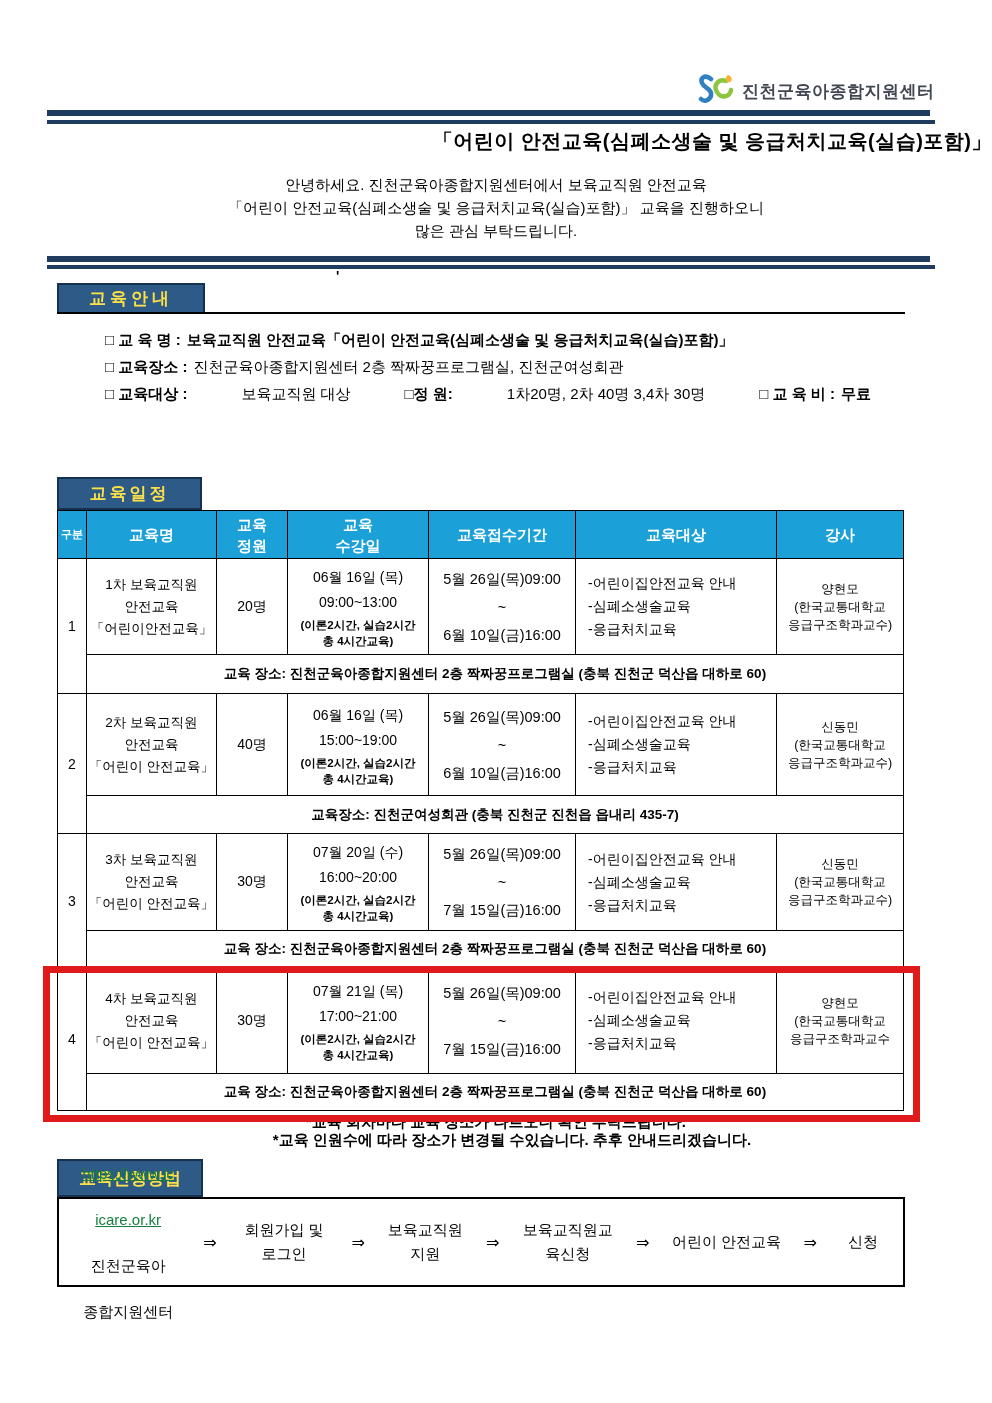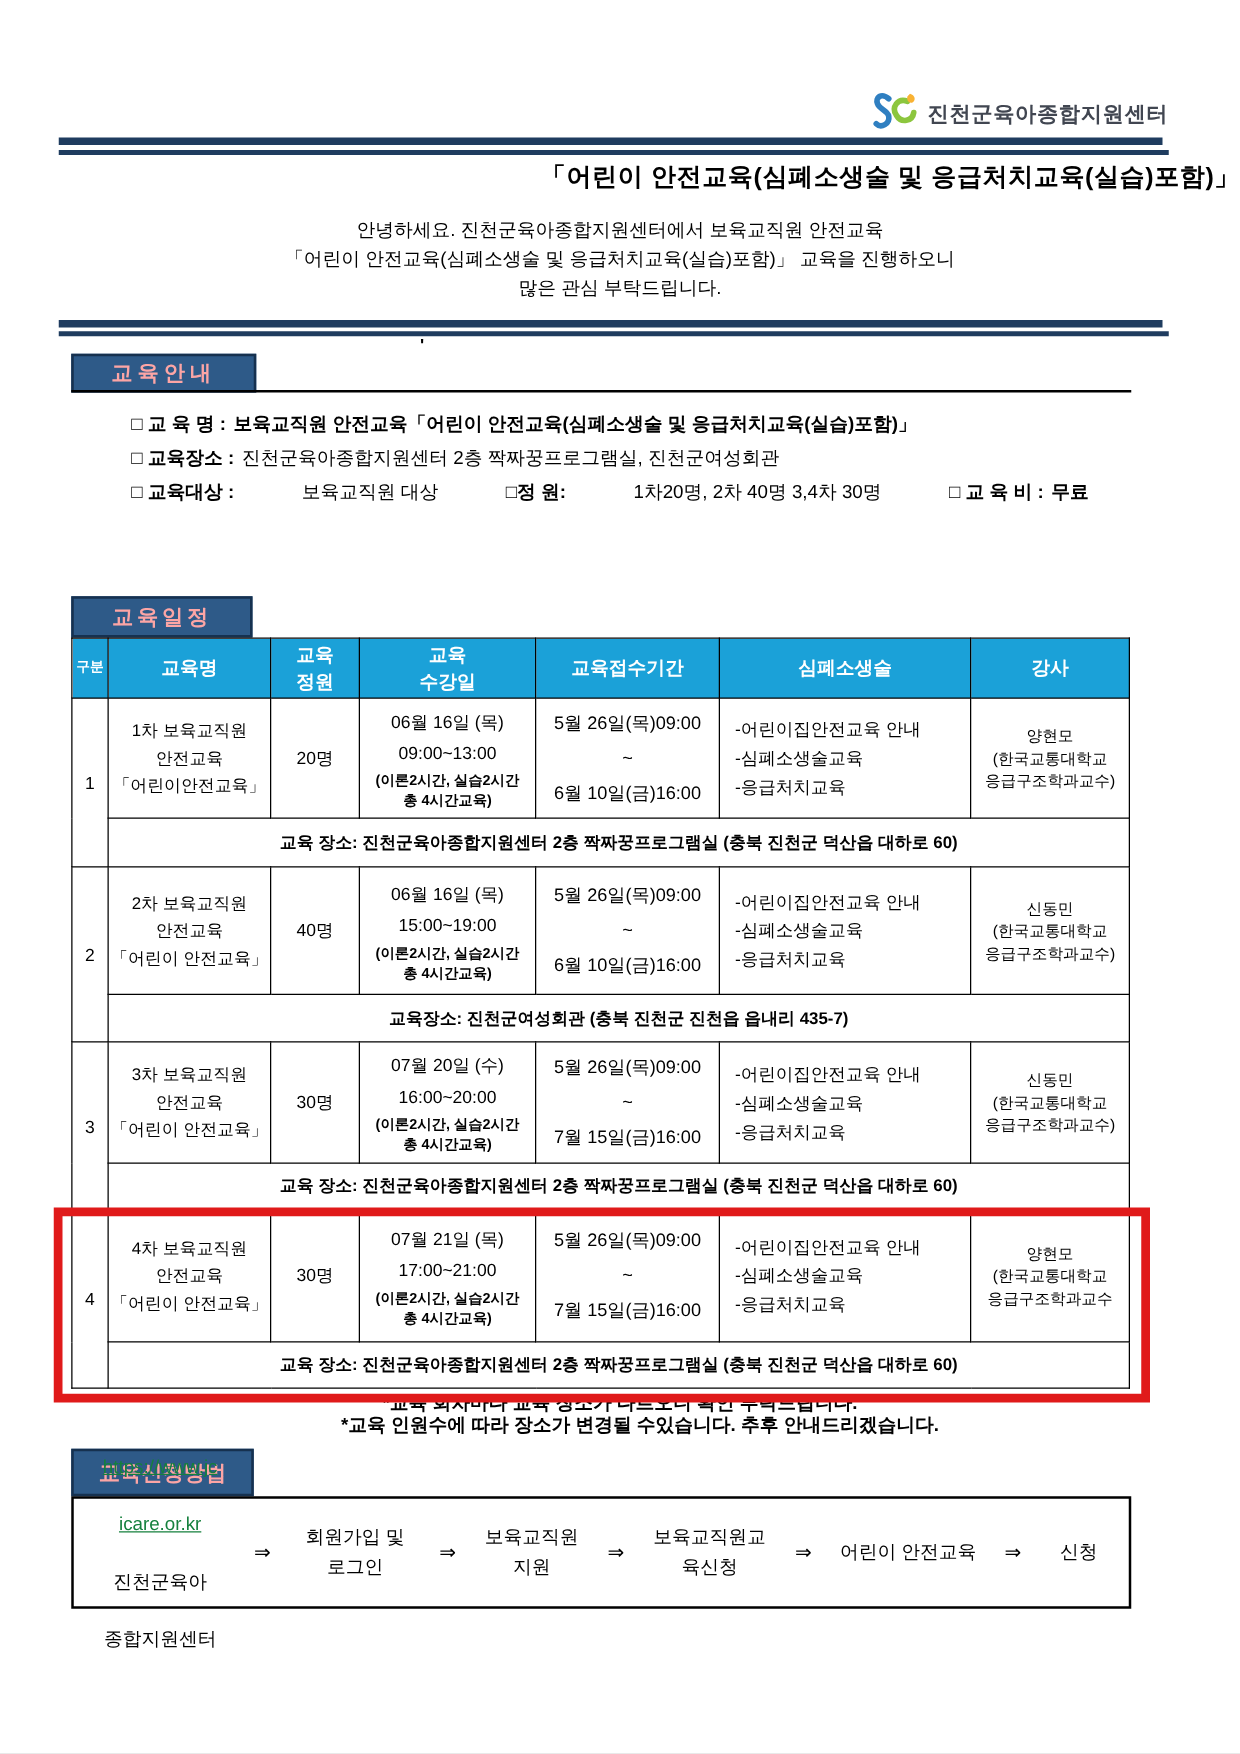--- a/index.html
+++ b/index.html
@@ -24,7 +24,7 @@
   .stray-mark { position:absolute; left:336px; top:268px; font-size:14px; font-weight:bold; }
   
   .section-box {
-    position:absolute; background:#2e5a88; border:2px solid #16314f; color:#fca5a5;
+    position:absolute; background:#2e5a88; border:2px solid #16314f; color:#fde047;
     font-weight:bold; font-size:17px; display:flex; align-items:center; justify-content:center;
   }
   .box-info { left:57px; top:283px; width:148px; height:31px; letter-spacing:4px; }

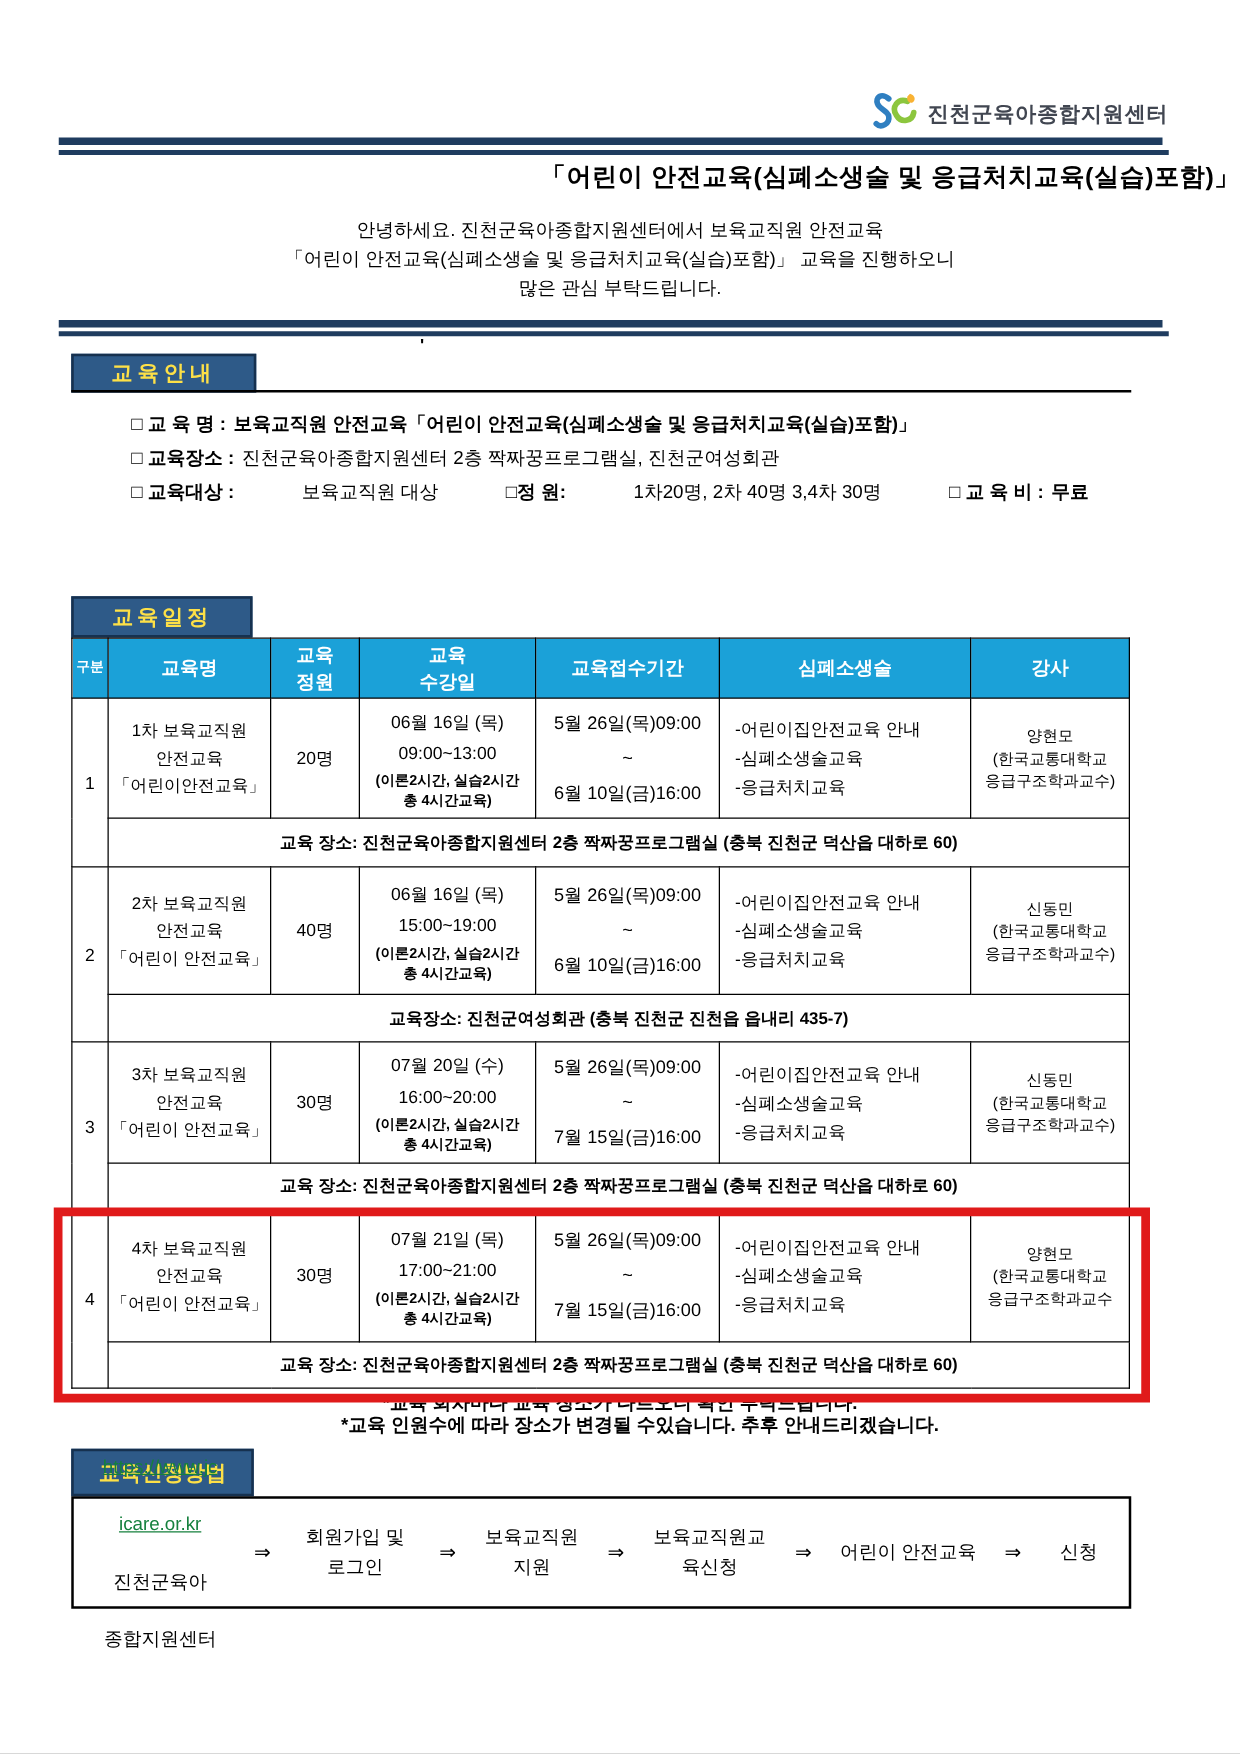--- a/index.html
+++ b/index.html
@@ -137,7 +137,7 @@
         <th>교육
 수강일</th>
         <th>교육접수기간</th>
-        <th>심폐소생술</th>
+        <th>교육대상</th>
         <th>강사</th>
       </tr>
     </thead>

